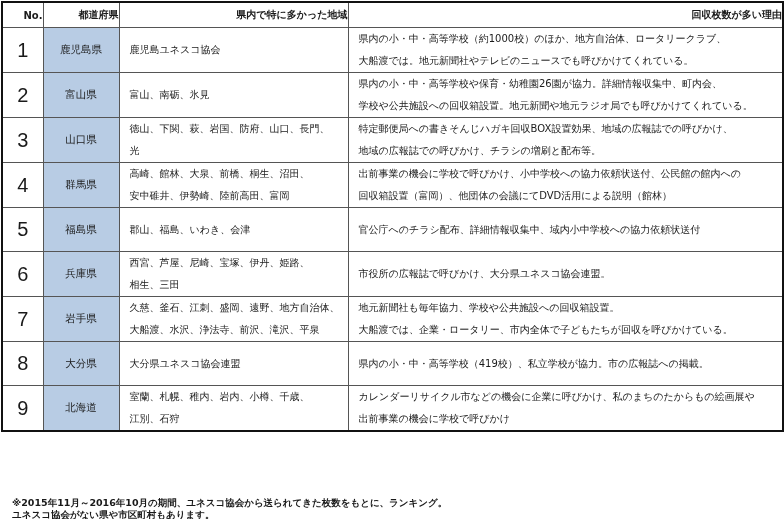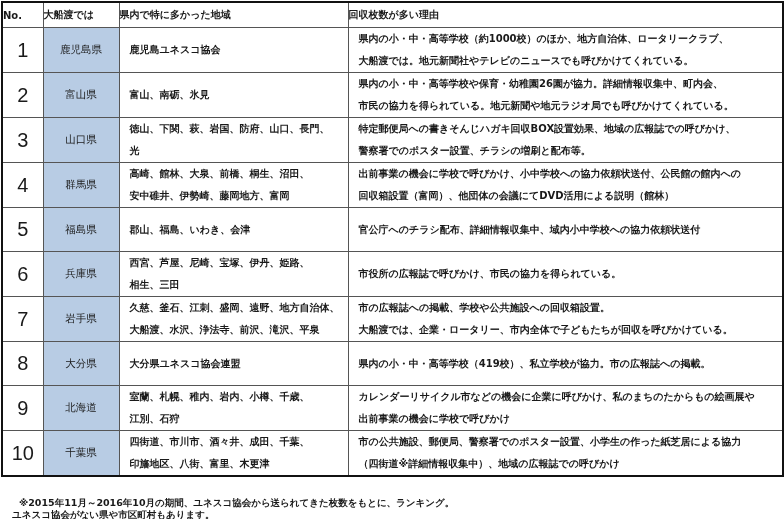--- a/index.html
+++ b/index.html
@@ -8,7 +8,7 @@
   table.rank { position:absolute; left:1px; top:1px; border-collapse:collapse;
                table-layout:fixed; width:781px; border:2px solid #111; }
   table.rank th, table.rank td { border:1px solid #555; padding:0; vertical-align:middle; }
-  table.rank thead th { height:24px; font-size:10px; font-weight:bold; text-align:left; background:#fff; }
+  table.rank thead th { height:24px; font-size:10px; font-weight:bold; text-align:right; background:#fff; }
   table.rank tbody tr { height:44px; }
   table.rank tbody tr td { border-top:1.5px solid #666; }
   td.no { text-align:center; font-size:20px; font-family:"Liberation Sans", sans-serif; }

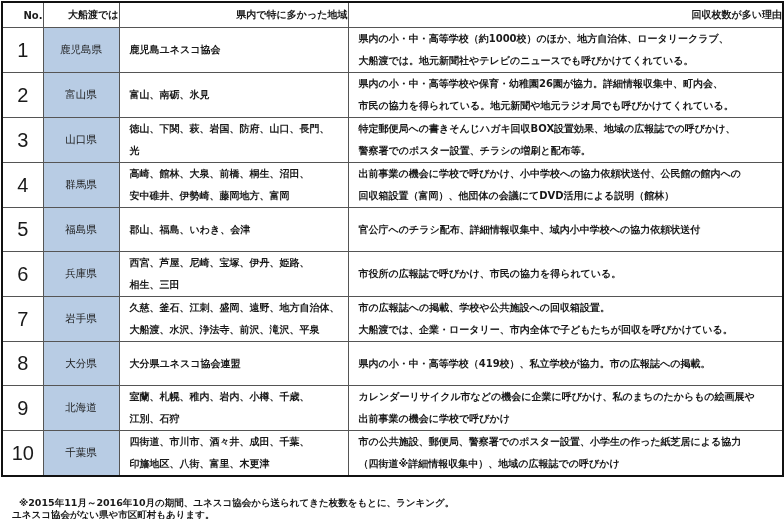--- a/index.html
+++ b/index.html
@@ -32,7 +32,7 @@
   <thead>
     <tr>
       <th>No.</th>
-      <th>大船渡では</th>
+      <th>都道府県</th>
       <th>県内で特に多かった地域</th>
       <th>回収枚数が多い理由</th>
     </tr>

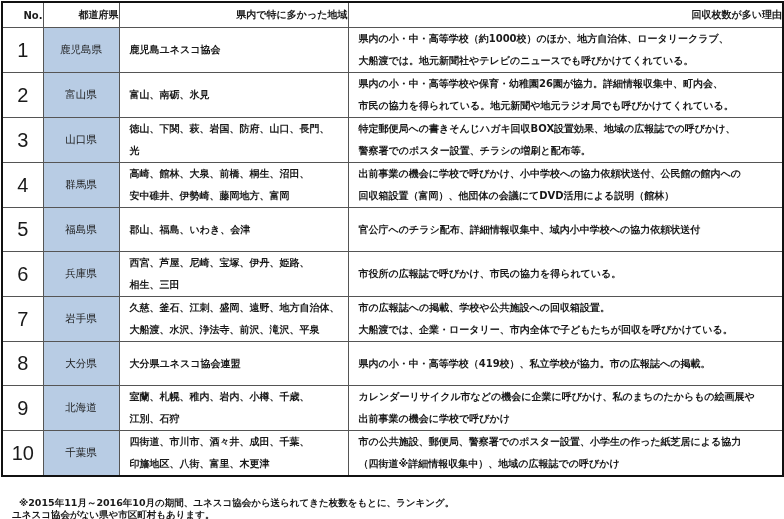--- a/index.html
+++ b/index.html
@@ -14,7 +14,7 @@
   td.no { text-align:center; font-size:20px; font-family:"Liberation Sans", sans-serif; }
   td.pref { background:#b8cce4; text-align:center; font-size:10.5px; }
   td.area, td.reason { font-size:10px; line-height:22px; padding-left:10px !important; }
-  td.area span, td.reason span { display:block; white-space:nowrap;font-weight:bold; }
+  td.area span, td.reason span { display:block; white-space:nowrap; }
   .note { position:absolute; left:19px; font-size:9.5px; font-weight:bold; white-space:nowrap; }
   .note1 { top:497px; }
   .note2 { top:509px; left:12px; }

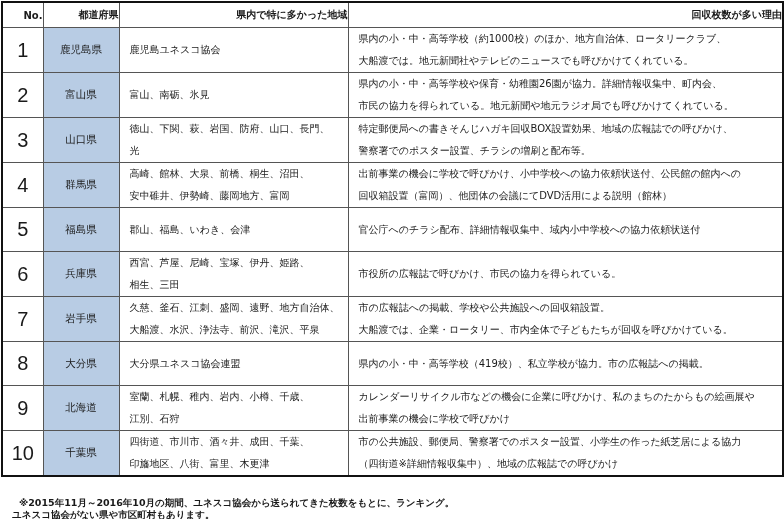--- a/index.html
+++ b/index.html
@@ -57,7 +57,7 @@
         </td>
       <td class="reason">
           <span>県内の小・中・高等学校や保育・幼稚園26園が協力。詳細情報収集中、町内会、</span>
-          <span>市民の協力を得られている。地元新聞や地元ラジオ局でも呼びかけてくれている。</span>
+          <span>学校や公共施設への回収箱設置。地元新聞や地元ラジオ局でも呼びかけてくれている。</span>
         </td>
     </tr>
     <tr>

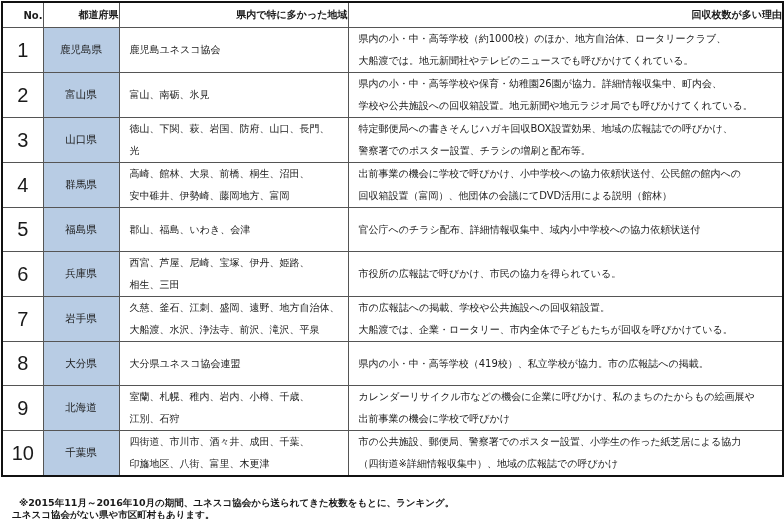--- a/index.html
+++ b/index.html
@@ -69,7 +69,7 @@
         </td>
       <td class="reason">
           <span>特定郵便局への書きそんじハガキ回収BOX設置効果、地域の広報誌での呼びかけ、</span>
-          <span>警察署でのポスター設置、チラシの増刷と配布等。</span>
+          <span>地域の広報誌での呼びかけ、チラシの増刷と配布等。</span>
         </td>
     </tr>
     <tr>

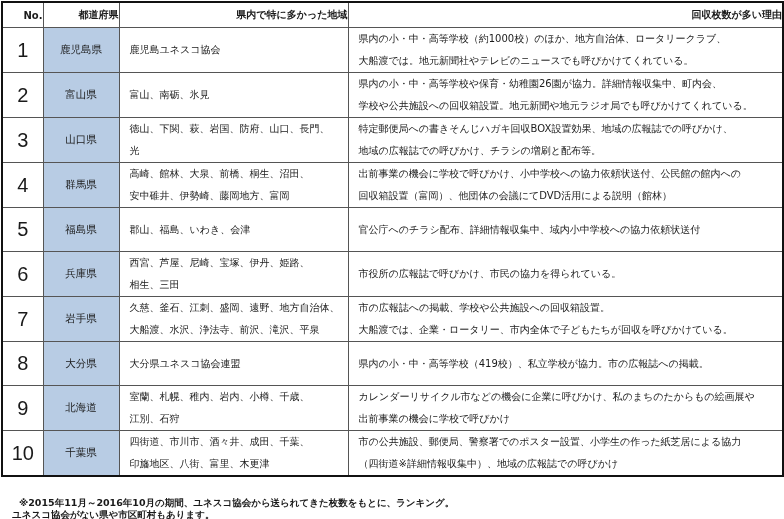--- a/index.html
+++ b/index.html
@@ -77,7 +77,7 @@
       <td class="pref">群馬県</td>
       <td class="area">
           <span>高崎、館林、大泉、前橋、桐生、沼田、</span>
-          <span>安中碓井、伊勢崎、藤岡地方、富岡</span>
+          <span>安中碓井、伊勢崎、陸前高田、富岡</span>
         </td>
       <td class="reason">
           <span>出前事業の機会に学校で呼びかけ、小中学校への協力依頼状送付、公民館の館内への</span>

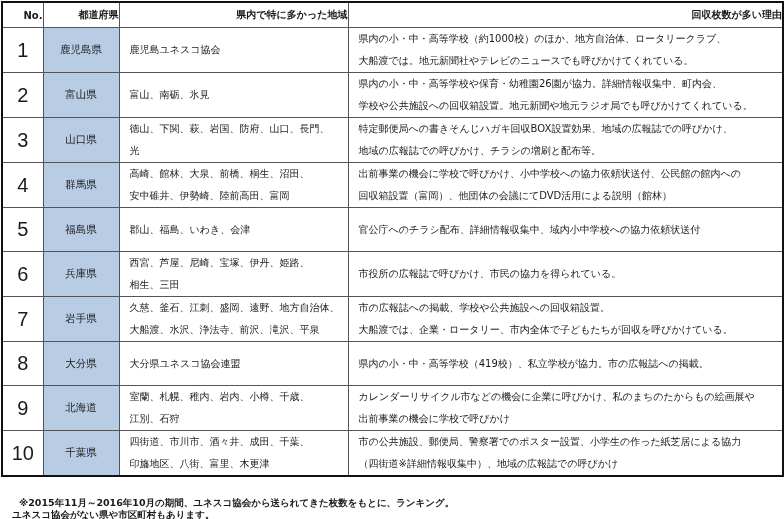--- a/index.html
+++ b/index.html
@@ -102,7 +102,7 @@
           <span>相生、三田</span>
         </td>
       <td class="reason">
-          <span>市役所の広報誌で呼びかけ、市民の協力を得られている。</span>
+          <span>市役所の広報誌で呼びかけ、大分県ユネスコ協会連盟。</span>
         </td>
     </tr>
     <tr>

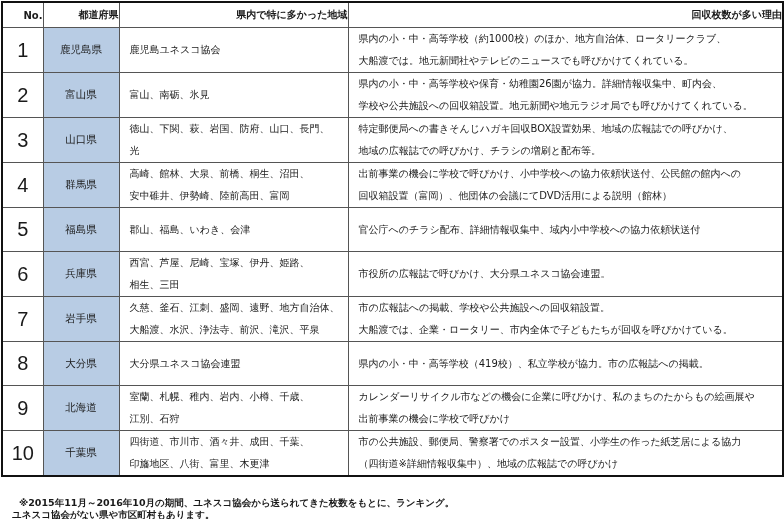--- a/index.html
+++ b/index.html
@@ -113,7 +113,7 @@
           <span>大船渡、水沢、浄法寺、前沢、滝沢、平泉</span>
         </td>
       <td class="reason">
-          <span>市の広報誌への掲載、学校や公共施設への回収箱設置。</span>
+          <span>地元新聞社も毎年協力、学校や公共施設への回収箱設置。</span>
           <span>大船渡では、企業・ロータリー、市内全体で子どもたちが回収を呼びかけている。</span>
         </td>
     </tr>

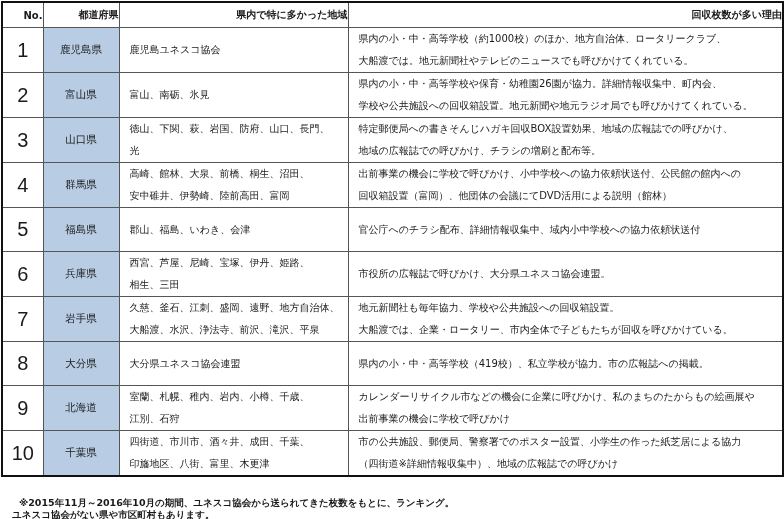--- a/index.html
+++ b/index.html
@@ -139,18 +139,6 @@
           <span>出前事業の機会に学校で呼びかけ</span>
         </td>
     </tr>
-    <tr>
-      <td class="no">10</td>
-      <td class="pref">千葉県</td>
-      <td class="area">
-          <span>四街道、市川市、酒々井、成田、千葉、</span>
-          <span>印旛地区、八街、富里、木更津</span>
-        </td>
-      <td class="reason">
-          <span>市の公共施設、郵便局、警察署でのポスター設置、小学生の作った紙芝居による協力</span>
-          <span>（四街道※詳細情報収集中）、地域の広報誌での呼びかけ</span>
-        </td>
-    </tr>
   </tbody>
 </table>
 

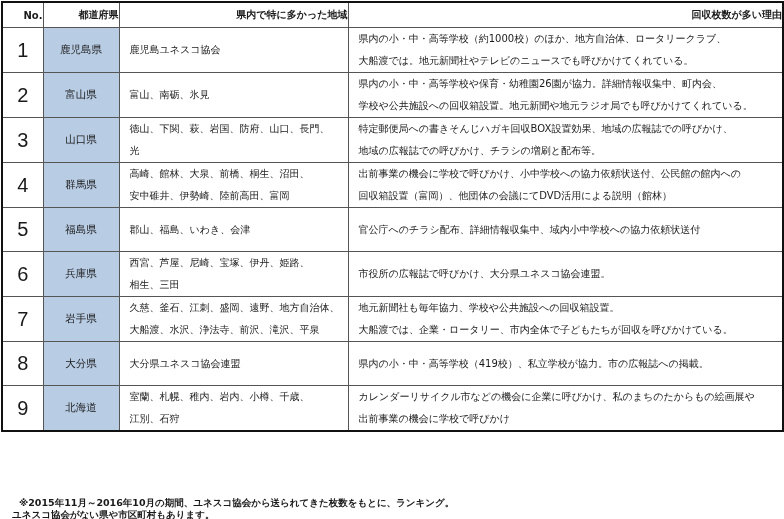--- a/index.html
+++ b/index.html
@@ -15,7 +15,7 @@
   td.pref { background:#b8cce4; text-align:center; font-size:10.5px; }
   td.area, td.reason { font-size:10px; line-height:22px; padding-left:10px !important; }
   td.area span, td.reason span { display:block; white-space:nowrap; }
-  .note { position:absolute; left:19px; font-size:9.5px; font-weight:bold; white-space:nowrap; }
+  .note { position:absolute; left:12px; font-size:9.5px; font-weight:bold; white-space:nowrap; }
   .note1 { top:497px; }
   .note2 { top:509px; left:12px; }
 </style>

